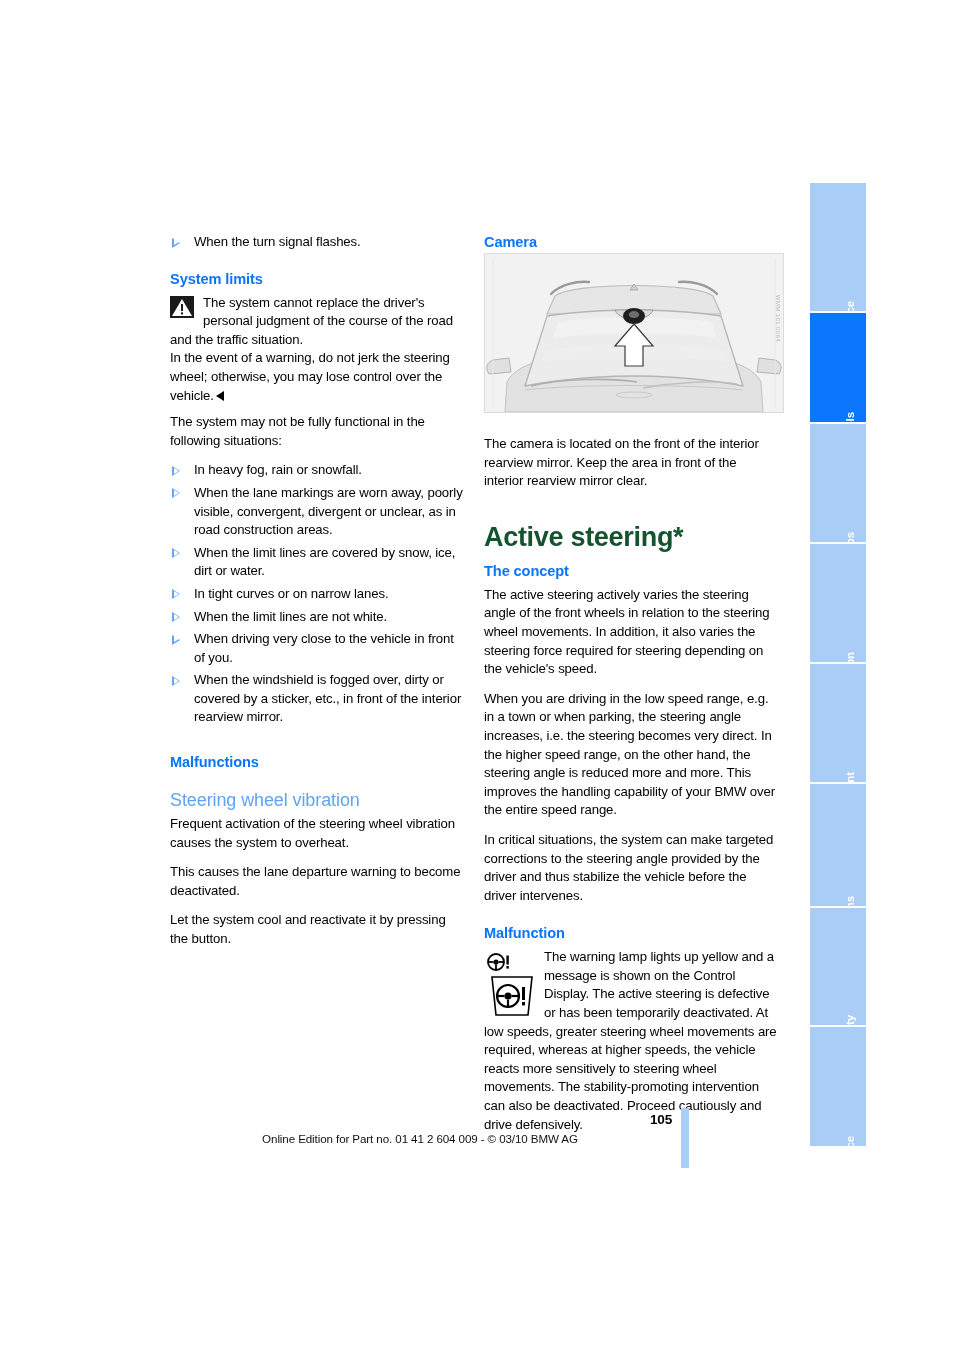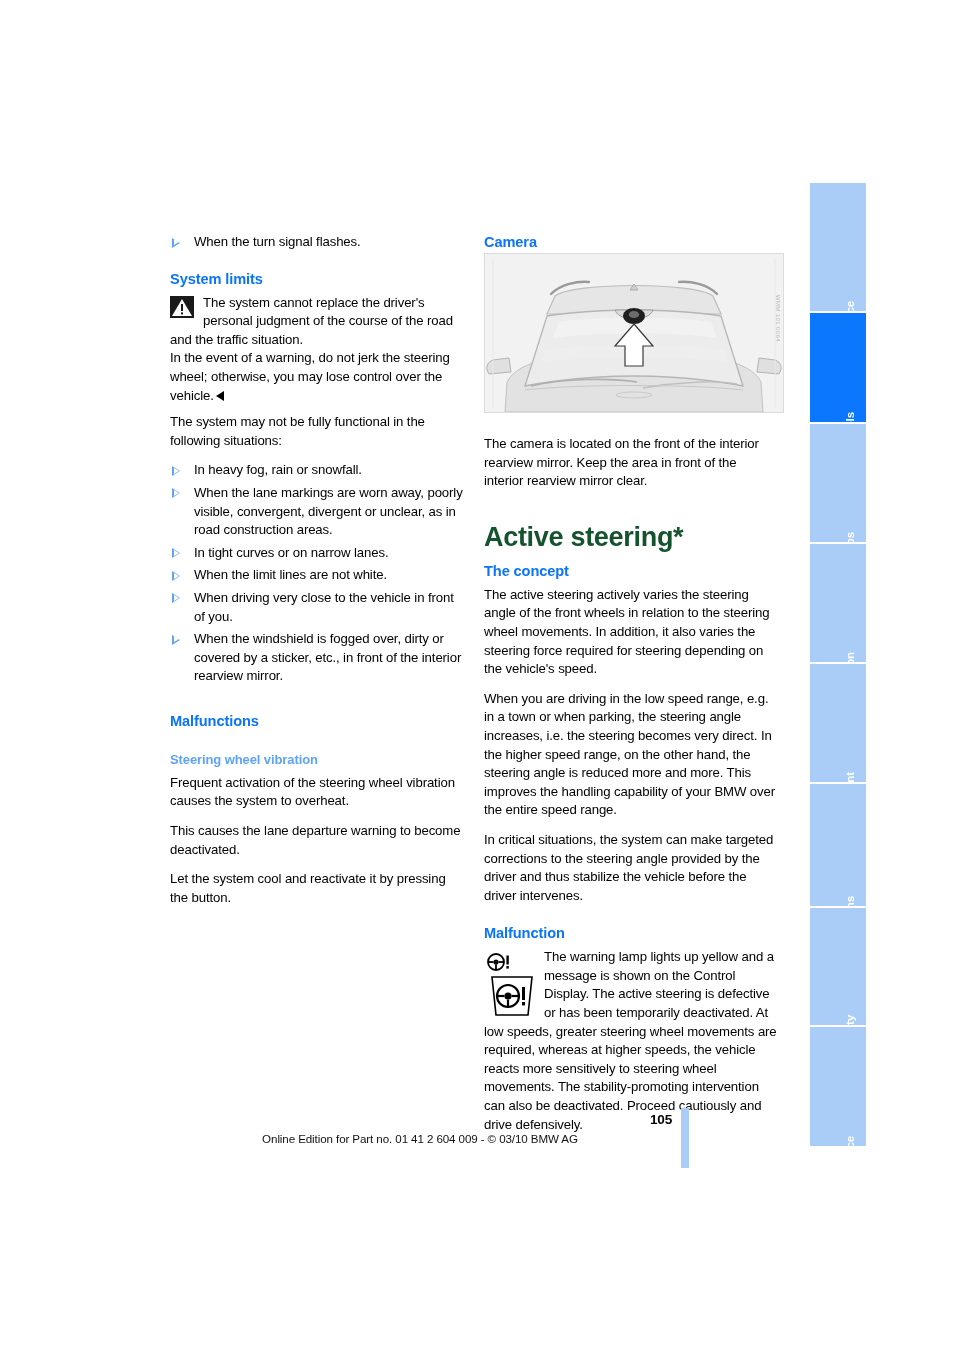--- a/index.html
+++ b/index.html
@@ -265,6 +265,7 @@
     <ul class="bullets">
       <li><span class="tri"></span><span>In heavy fog, rain or snowfall.</span></li>
       <li><span class="tri"></span><span>When the lane markings are worn away, poorly visible, convergent, divergent or unclear, as in road construction areas.</span></li>
+      <li><span class="tri"></span><span>When the limit lines are covered by snow, ice, dirt or water.</span></li>
       <li><span class="tri"></span><span>In tight curves or on narrow lanes.</span></li>
       <li><span class="tri"></span><span>When the limit lines are not white.</span></li>
       <li><span class="tri"></span><span>When driving very close to the vehicle in front of you.</span></li>

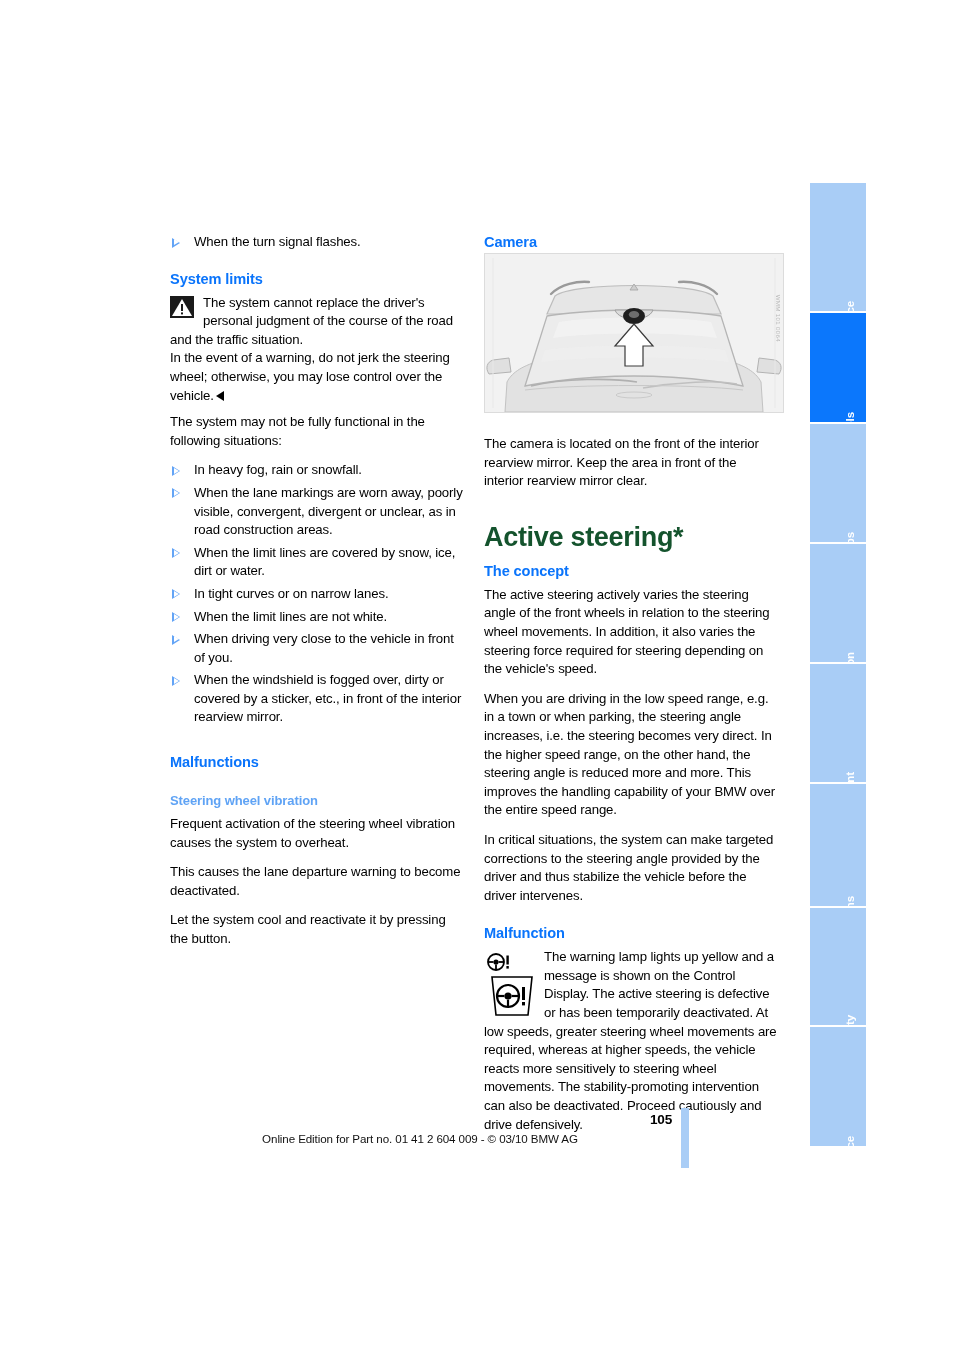--- a/index.html
+++ b/index.html
@@ -59,9 +59,9 @@
     margin: 0 0 5px 0;
   }
   h3.head-lightblue {
-    font-size: 13px;
+    font-size: 18px;
     line-height: 19px;
-    font-weight: bold;
+    font-weight: normal;
     color: #5fa3f5;
     letter-spacing: -0.1px;
     margin: 0 0 5px 0;

